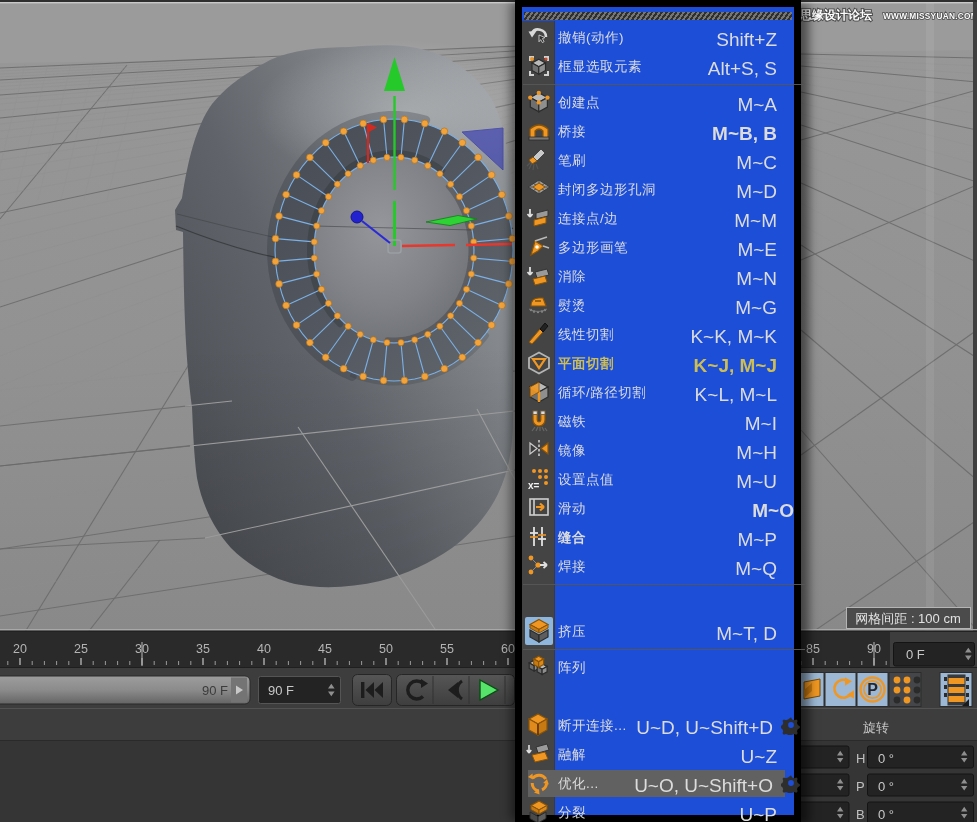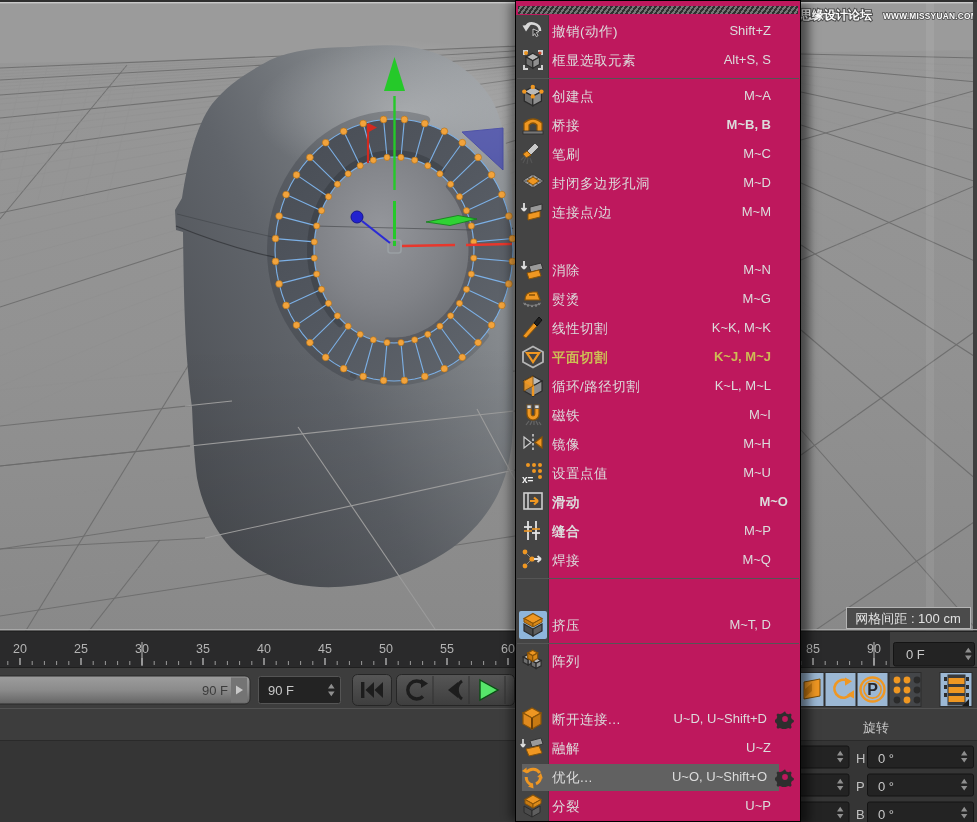--- a/index.html
+++ b/index.html
@@ -4,7 +4,7 @@
 *{margin:0;padding:0;box-sizing:border-box}
 html,body{width:977px;height:822px;overflow:hidden;background:#3d3d3d;font-family:"Liberation Sans",sans-serif}
 #stage{position:relative;width:977px;height:822px;overflow:hidden}
-#menu{position:absolute;left:515px;top:0;width:286px;height:822px;background:#be185d;border:1px solid #000000;box-shadow:9px 4px 9px -1px rgba(0,0,0,0.5),-7px 0 9px -2px rgba(0,0,0,0.4)}
+#menu{position:absolute;left:515px;top:0;width:286px;height:822px;background:#1d4ed8;border:7px solid #000000;box-shadow:9px 4px 9px -1px rgba(0,0,0,0.5),-7px 0 9px -2px rgba(0,0,0,0.4)}
 #menu .tear{position:absolute;left:2px;right:2px;top:5px;height:8px;background:repeating-linear-gradient(125deg,#2f2f2f 0px,#2f2f2f 2px,#757575 2px,#757575 4px)}
 #menu .iconcol{position:absolute;left:0;top:14px;bottom:0;width:33px;background:#444444;border-right:1px solid #3a3a3a}
 .mrow{position:absolute;left:0;width:284px;height:29px}

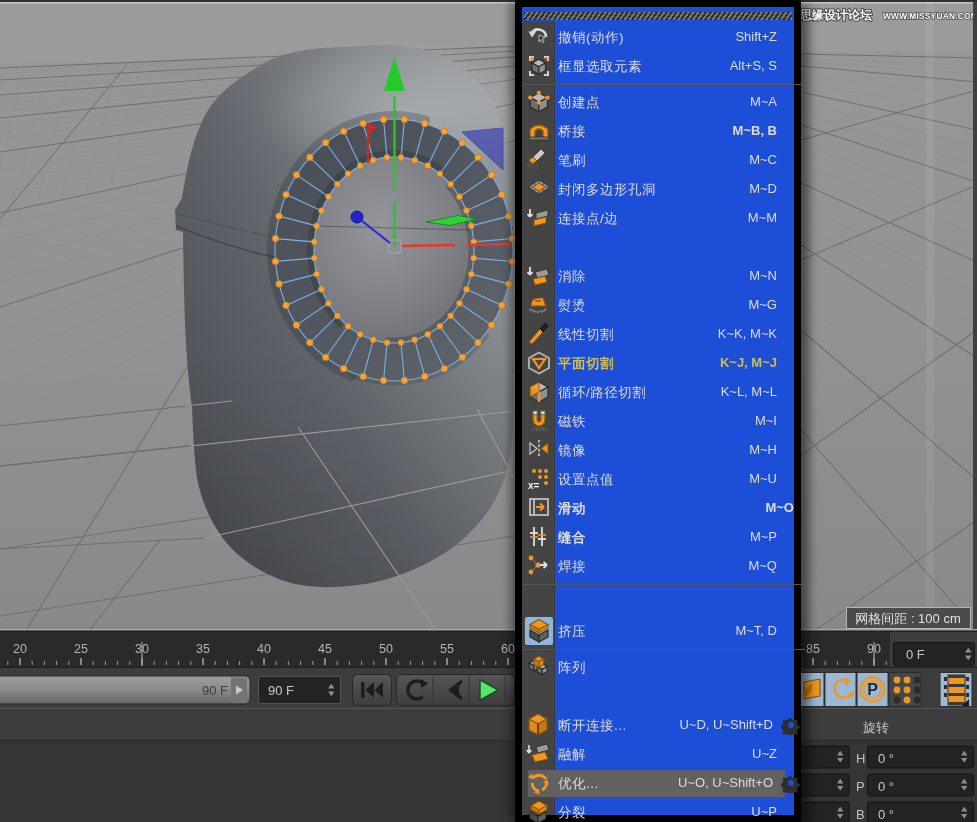--- a/index.html
+++ b/index.html
@@ -9,7 +9,7 @@
 #menu .iconcol{position:absolute;left:0;top:14px;bottom:0;width:33px;background:#444444;border-right:1px solid #3a3a3a}
 .mrow{position:absolute;left:0;width:284px;height:29px}
 .mlabel{position:absolute;left:36px;top:6px;font-size:13.5px;letter-spacing:0.5px}
-.msc{position:absolute;top:6px;font-size:13px;color:#c9c9c9}
+.msc{position:absolute;top:6px;font-size:19px;color:#c9c9c9}
 .msep{position:absolute;left:1px;width:282px;height:1px;background:#3a3a3a;border-bottom:1px solid #555}
 .mhl{position:absolute;left:6px;width:257px;height:27px;background:#616161}
 .bluebox{position:absolute;left:3px;top:0;width:28px;height:28px;background:#8fb6dc;border-radius:2px}

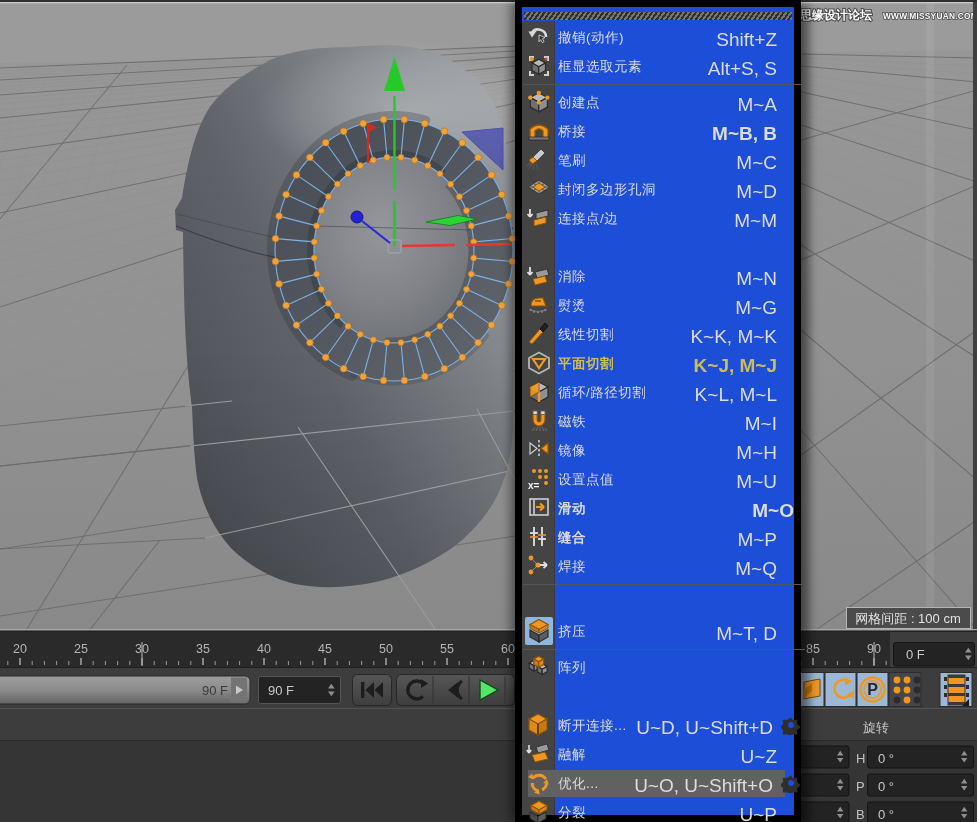--- a/index.html
+++ b/index.html
@@ -584,6 +584,16 @@
         <span class="mlabel" style="color:#dcdcdc;font-weight:normal">连接点/边</span>
         <span class="msc" style="color:#dcdcdc;font-weight:normal;right:29px">M~M</span>
       </div>
+<div class="mrow" style="top:226px">
+        <svg width="26" height="26" viewBox="0 0 26 26" style="position:absolute;left:4px;top:1px">
+          <polygon points="5,21 9,7 17,12 12,17" fill="#ef9722" stroke="#8a5408" stroke-width="1.2"></polygon>
+          <circle cx="11" cy="13" r="1.8" fill="#fff"></circle>
+          <line x1="9" y1="7" x2="21" y2="3" stroke="#bbb" stroke-width="1.4"></line>
+          <line x1="17" y1="12" x2="23" y2="14" stroke="#bbb" stroke-width="1.4"></line>
+        </svg>
+        <span class="mlabel" style="color:#dcdcdc;font-weight:normal">多边形画笔</span>
+        <span class="msc" style="color:#dcdcdc;font-weight:normal;right:29px">M~E</span>
+      </div>
 <div class="mrow" style="top:255px">
         <svg width="26" height="26" viewBox="0 0 26 26" style="position:absolute;left:4px;top:1px">
           <path d="M4,4 v8 M4,12 l-2.5,-3 M4,12 l2.5,-3" stroke="#e0e0e0" stroke-width="1.8" fill="none"></path>

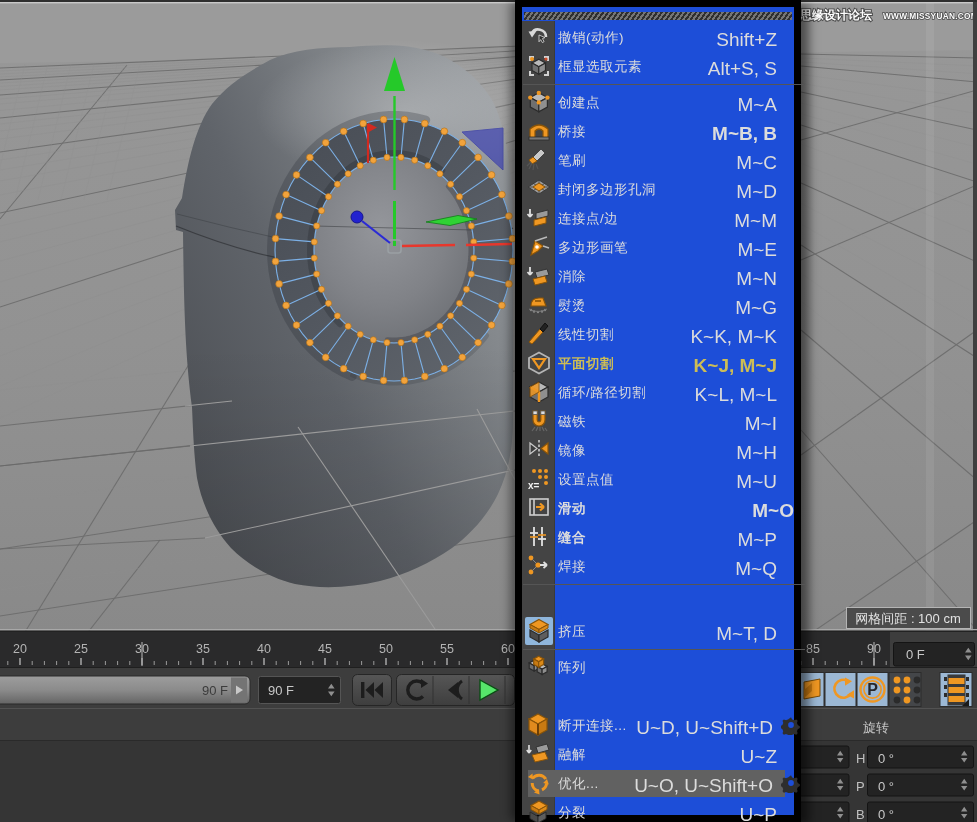--- a/index.html
+++ b/index.html
@@ -690,7 +690,7 @@
           <line x1="8" y1="4" x2="8" y2="20" stroke="#cfcfcf" stroke-width="1.6"></line>
           <path d="M10,12 H18 M18,12 l-4,-3.5 M18,12 l-4,3.5" stroke="#ef9722" stroke-width="2.2" fill="none"></path>
         </svg>
-        <span class="mlabel" style="color:#dcdcdc;font-weight:bold">滑动</span>
+        <span class="mlabel" style="color:#dcdcdc;font-weight:normal">滑动</span>
         <span class="msc" style="color:#dcdcdc;font-weight:bold;right:12px">M~O</span>
       </div>
 <div class="mrow" style="top:516px">

